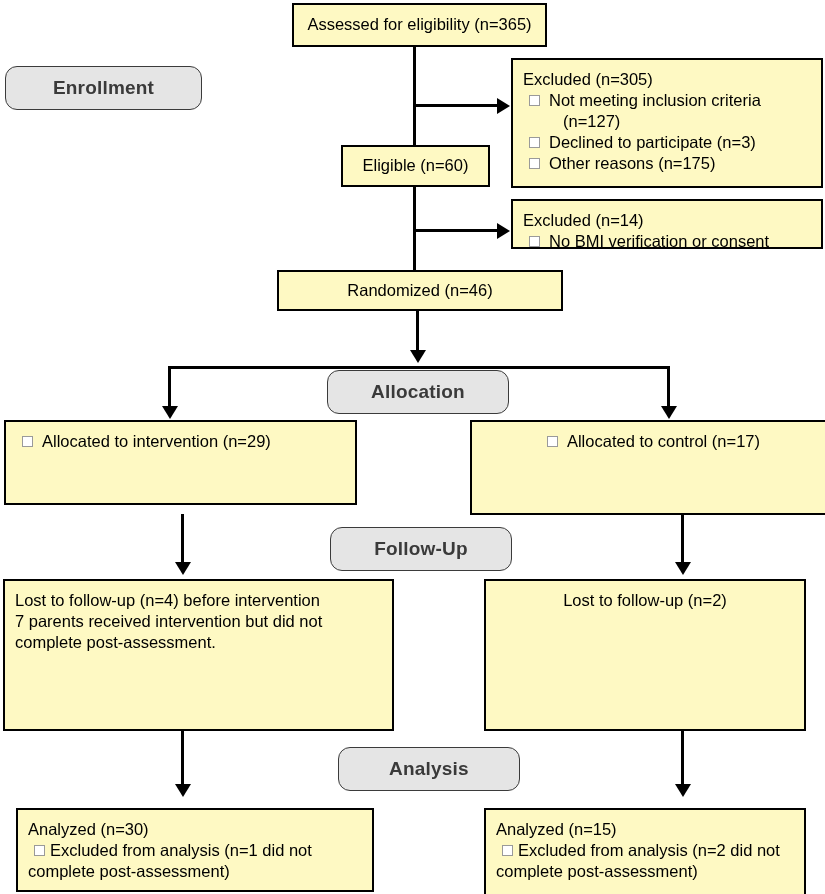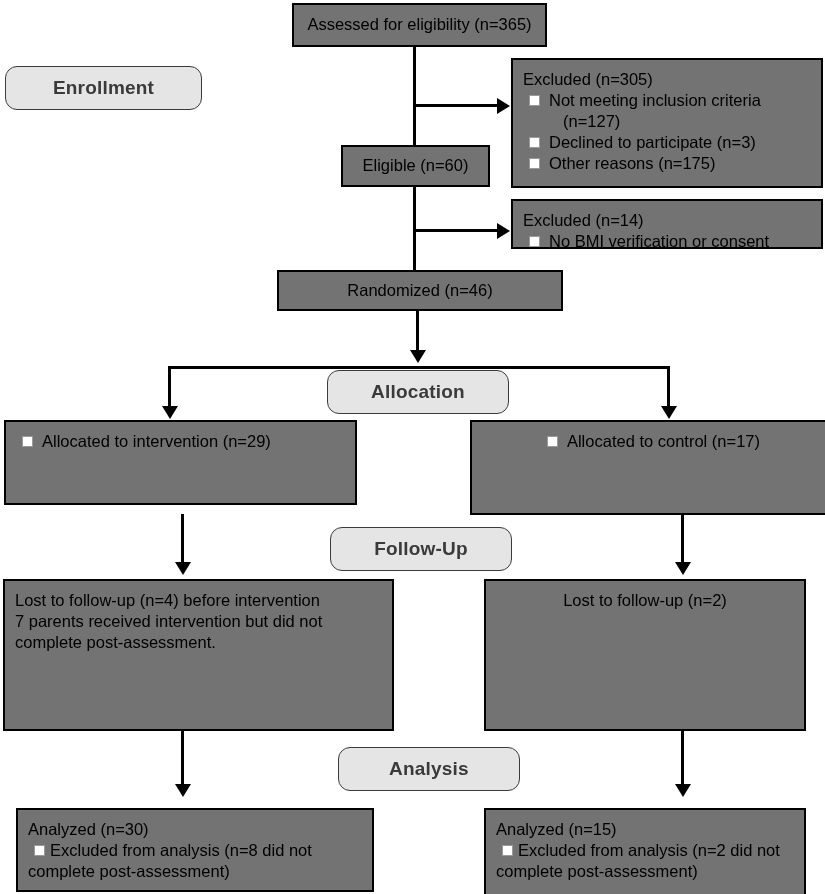--- a/index.html
+++ b/index.html
@@ -21,7 +21,7 @@
   .box {
     position: absolute;
     box-sizing: border-box;
-    background: #737373;
+    background: #fef9c3;
     border: 2px solid #000000;
     font-size: 16.5px;
     line-height: 1.28;

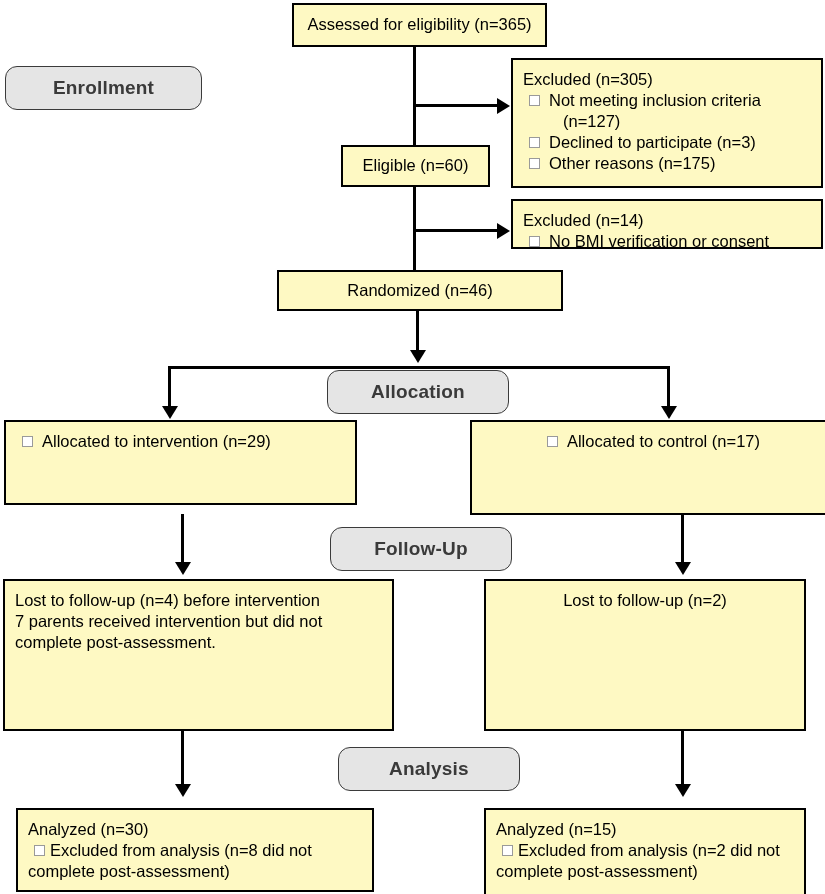--- a/index.html
+++ b/index.html
@@ -215,7 +215,7 @@
     <div class="lines">
       <span class="plain">Analyzed (n=30)</span>
       <span class="sq-item" style="padding-left:22px;">
-        <span>Excluded from analysis (n=8 did not</span>
+        <span>Excluded from analysis (n=1 did not</span>
       </span>
       <span class="plain">complete post-assessment)</span>
     </div>

